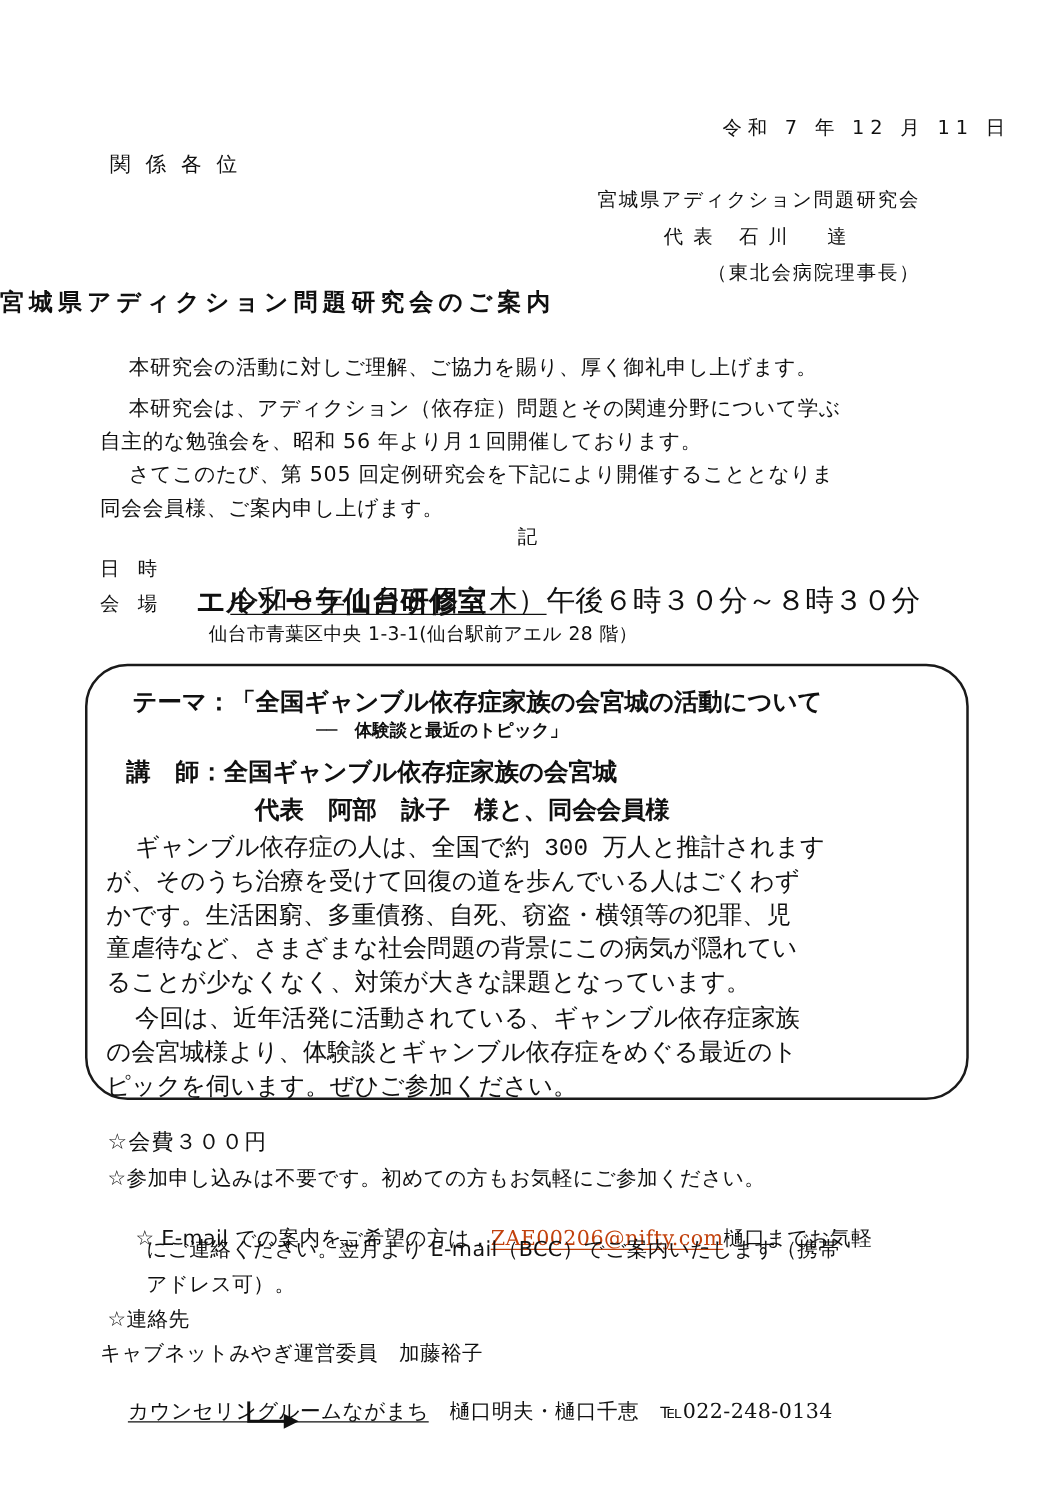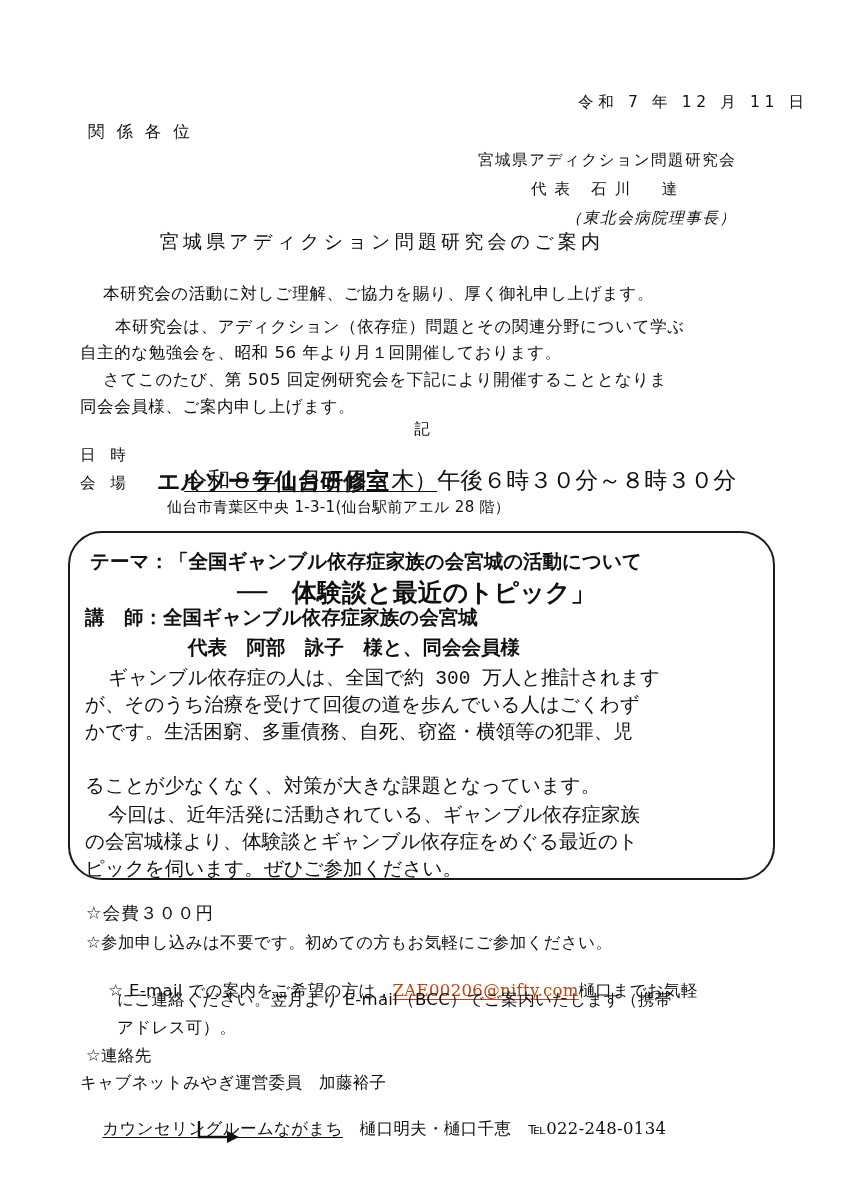--- a/index.html
+++ b/index.html
@@ -41,7 +41,7 @@
   #addressee     { left: 88px;  top: 121px; font-size: 16.5px; letter-spacing: 0.72em; }
   #org-name      { left: 465px; top: 150px; font-size: 15.5px; letter-spacing: 0.10em; margin-left: 13px; }
   #org-rep       { left: 531px; top: 179px; font-size: 15.5px; letter-spacing: 0.52em; }
-  #org-affil     { left: 566px; top: 208px; font-size: 15.5px; letter-spacing: 0.10em; font-style: italic; }
+  #org-affil     { left: 566px; top: 208px; font-size: 15.5px; letter-spacing: 0.10em; }
 
   #doc-title {
     left: 0; top: 229px; width: 764px;

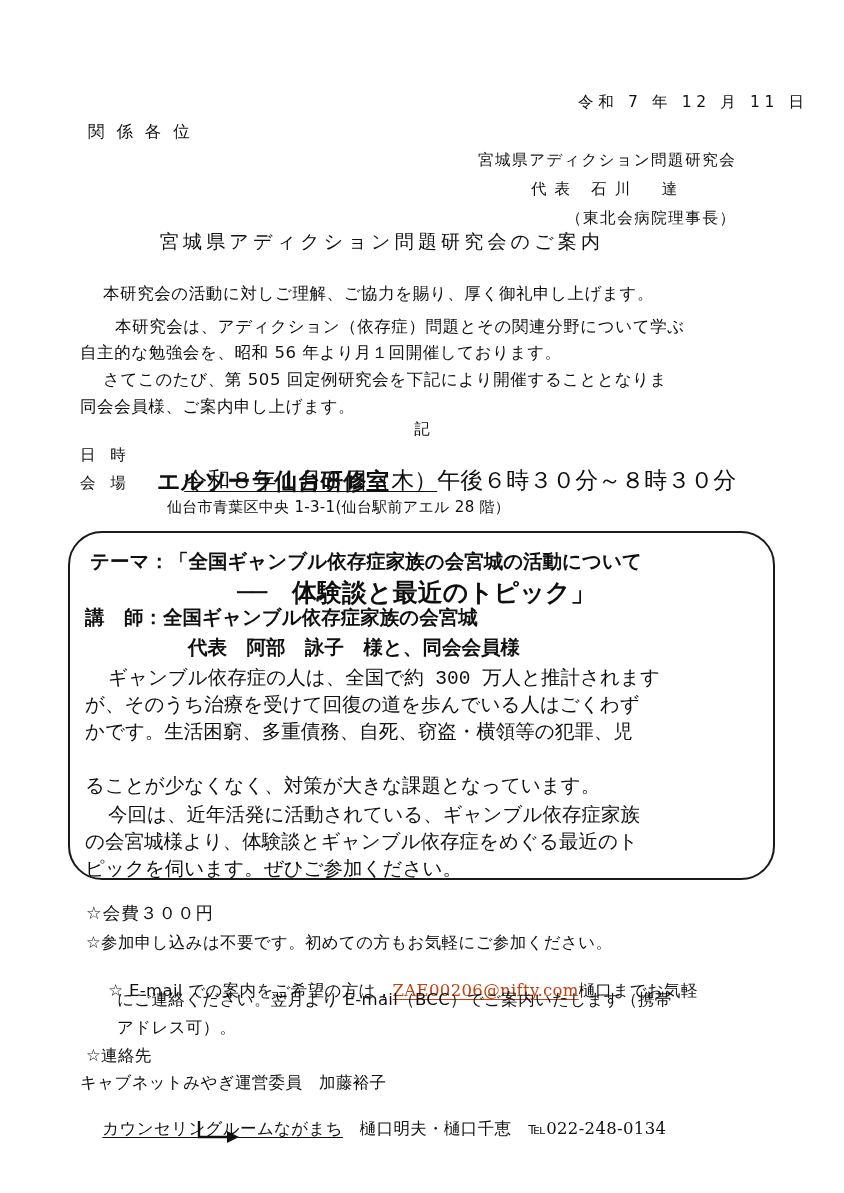--- a/index.html
+++ b/index.html
@@ -45,9 +45,8 @@
 
   #doc-title {
     left: 0; top: 229px; width: 764px;
-    text-align: center;
     font-size: 19px;
-    font-weight: 400;
+    font-weight: 700;
     letter-spacing: 0.22em;
     white-space: pre;
   }

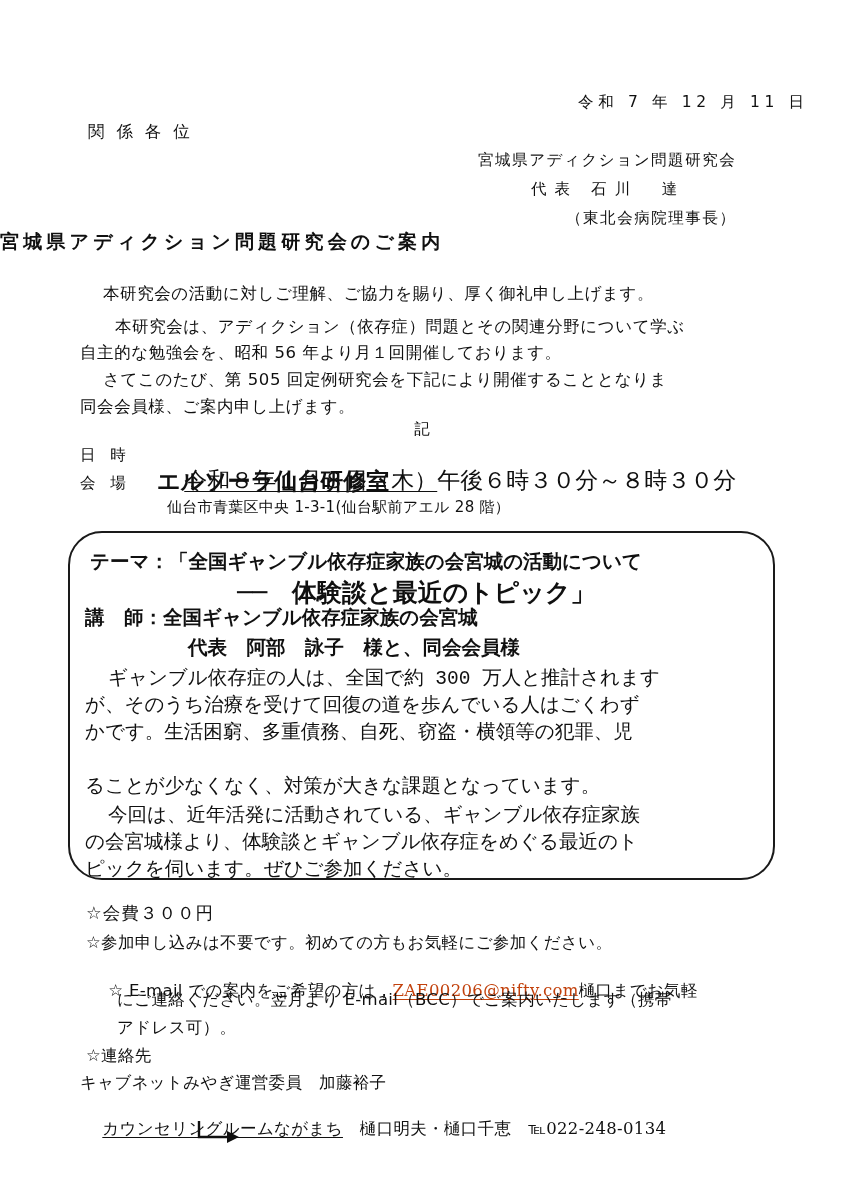--- a/index.html
+++ b/index.html
@@ -58,7 +58,7 @@
     left: 80px;
   }
   #intro-l1 { top: 283px; left: 103px; }
-  #intro-l2 { top: 316px; left: 103px; margin-left: 12px; }
+  #intro-l2 { top: 316px; left: 103px; }
   #intro-l3 { top: 342px; left: 80px; }
   #intro-l4 { top: 369px; left: 103px; }
   #intro-l5 { top: 396px; left: 80px; }

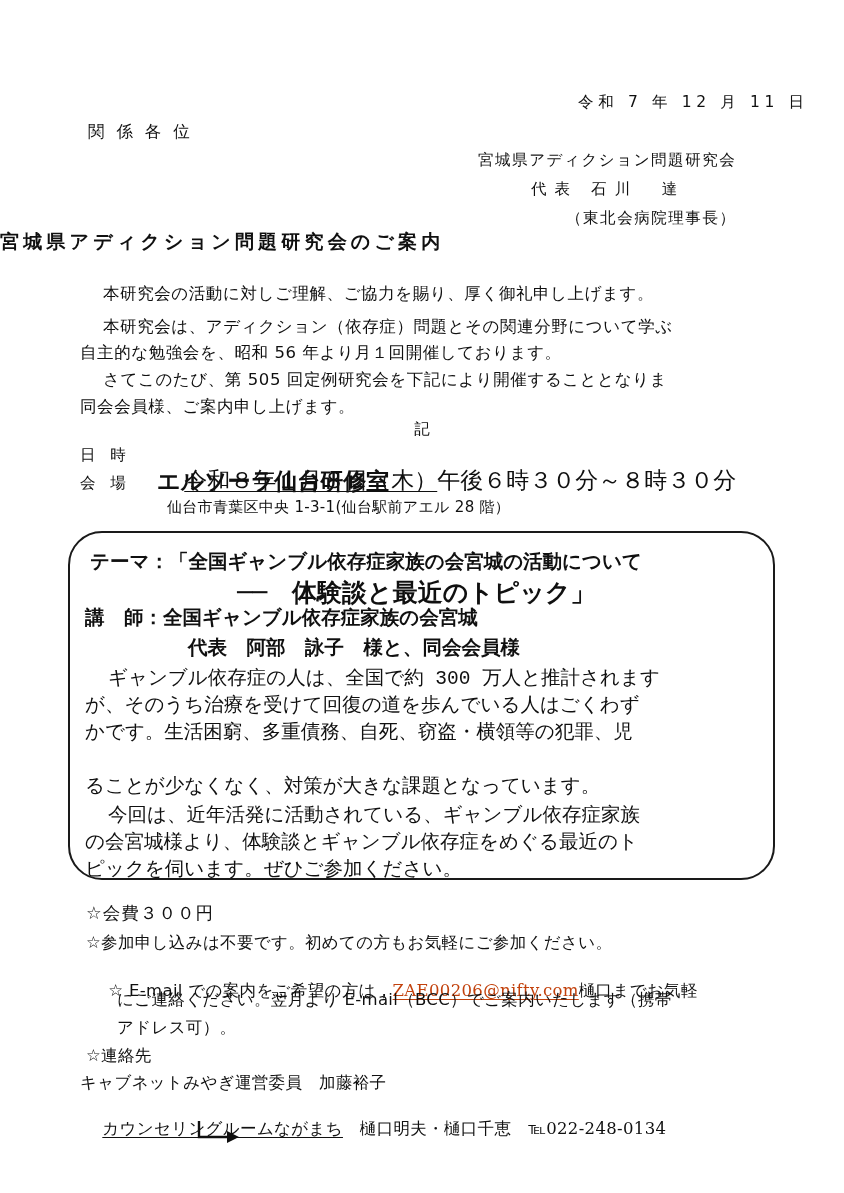--- a/index.html
+++ b/index.html
@@ -88,7 +88,7 @@
     border-radius: 34px;
     box-sizing: border-box;
   }
-  .box-line { position: absolute; white-space: pre; }
+  .box-line { position: absolute; white-space: pre; margin-left: 16px; }
   #theme-l1  { left: 90px;  top: 548px; font-size: 19.5px; font-weight: 700; letter-spacing: 0.0em; }
   #theme-l2  { left: 237px; top: 576px; font-size: 25px; font-weight: 700; letter-spacing: 0.0em; }
   #lect-l1   { left: 85px;  top: 604px; font-size: 19.5px; font-weight: 700; letter-spacing: 0.0em; }

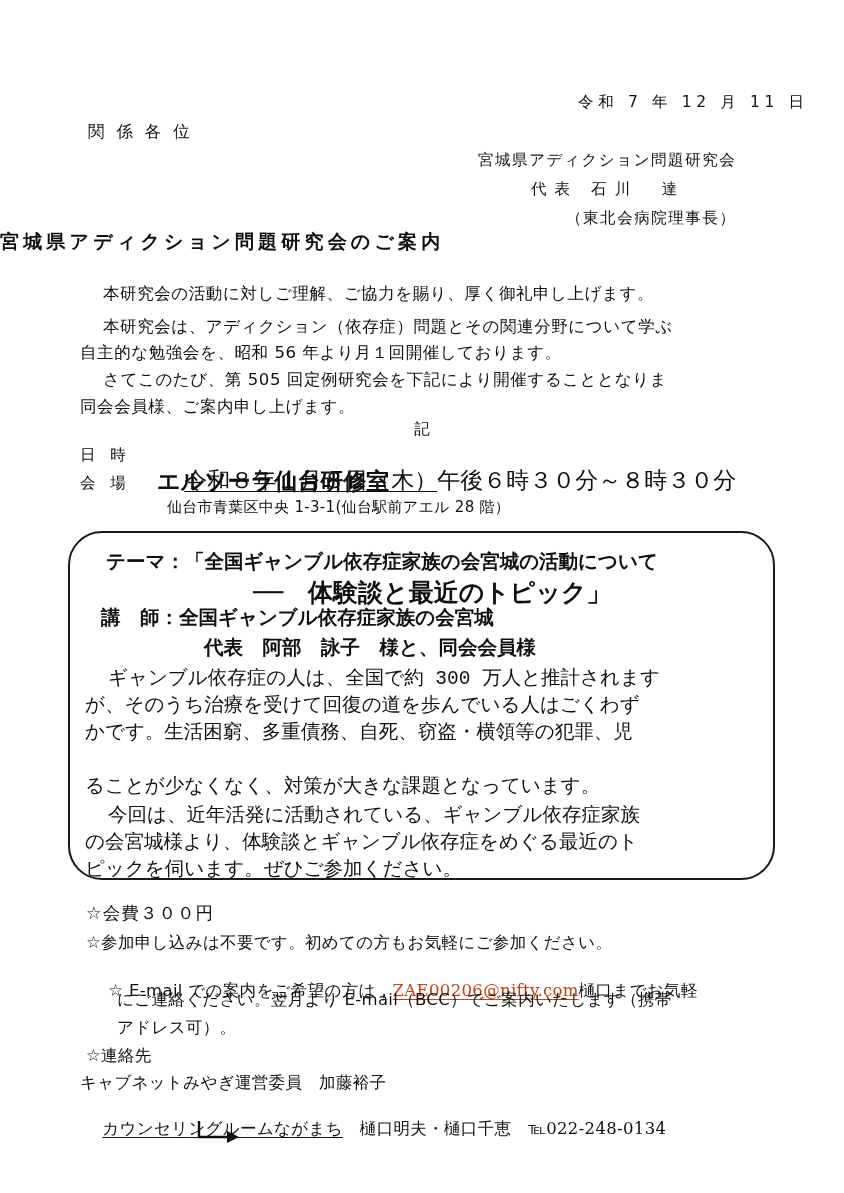--- a/index.html
+++ b/index.html
@@ -90,7 +90,7 @@
   }
   .box-line { position: absolute; white-space: pre; margin-left: 16px; }
   #theme-l1  { left: 90px;  top: 548px; font-size: 19.5px; font-weight: 700; letter-spacing: 0.0em; }
-  #theme-l2  { left: 237px; top: 576px; font-size: 25px; font-weight: 700; letter-spacing: 0.0em; }
+  #theme-l2  { left: 237px; top: 576px; font-size: 14px; font-weight: 700; letter-spacing: 0.0em; }
   #lect-l1   { left: 85px;  top: 604px; font-size: 19.5px; font-weight: 700; letter-spacing: 0.0em; }
   #lect-l2   { left: 188px; top: 634px; font-size: 19.5px; font-weight: 700; letter-spacing: 0.0em; }
 

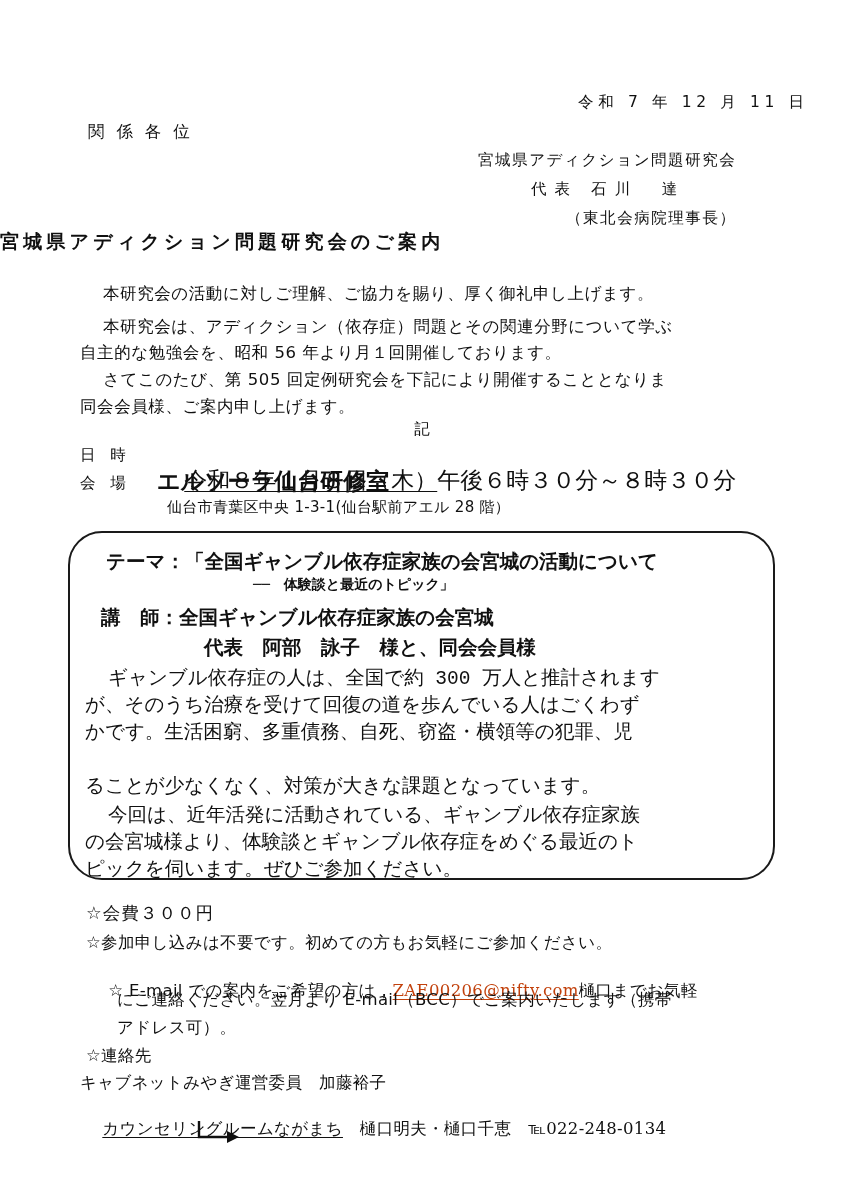--- a/index.html
+++ b/index.html
@@ -188,6 +188,7 @@
   <div class="abs box-body" id="body-l1">ギャンブル依存症の人は、全国で約 300 万人と推計されます</div>
   <div class="abs box-body" id="body-l2">が、そのうち治療を受けて回復の道を歩んでいる人はごくわず</div>
   <div class="abs box-body" id="body-l3">かです。生活困窮、多重債務、自死、窃盗・横領等の犯罪、児</div>
+  <div class="abs box-body" id="body-l4">童虐待など、さまざまな社会問題の背景にこの病気が隠れてい</div>
   <div class="abs box-body" id="body-l5">ることが少なくなく、対策が大きな課題となっています。</div>
   <div class="abs box-body" id="body-l6">今回は、近年活発に活動されている、ギャンブル依存症家族</div>
   <div class="abs box-body" id="body-l7">の会宮城様より、体験談とギャンブル依存症をめぐる最近のト</div>

